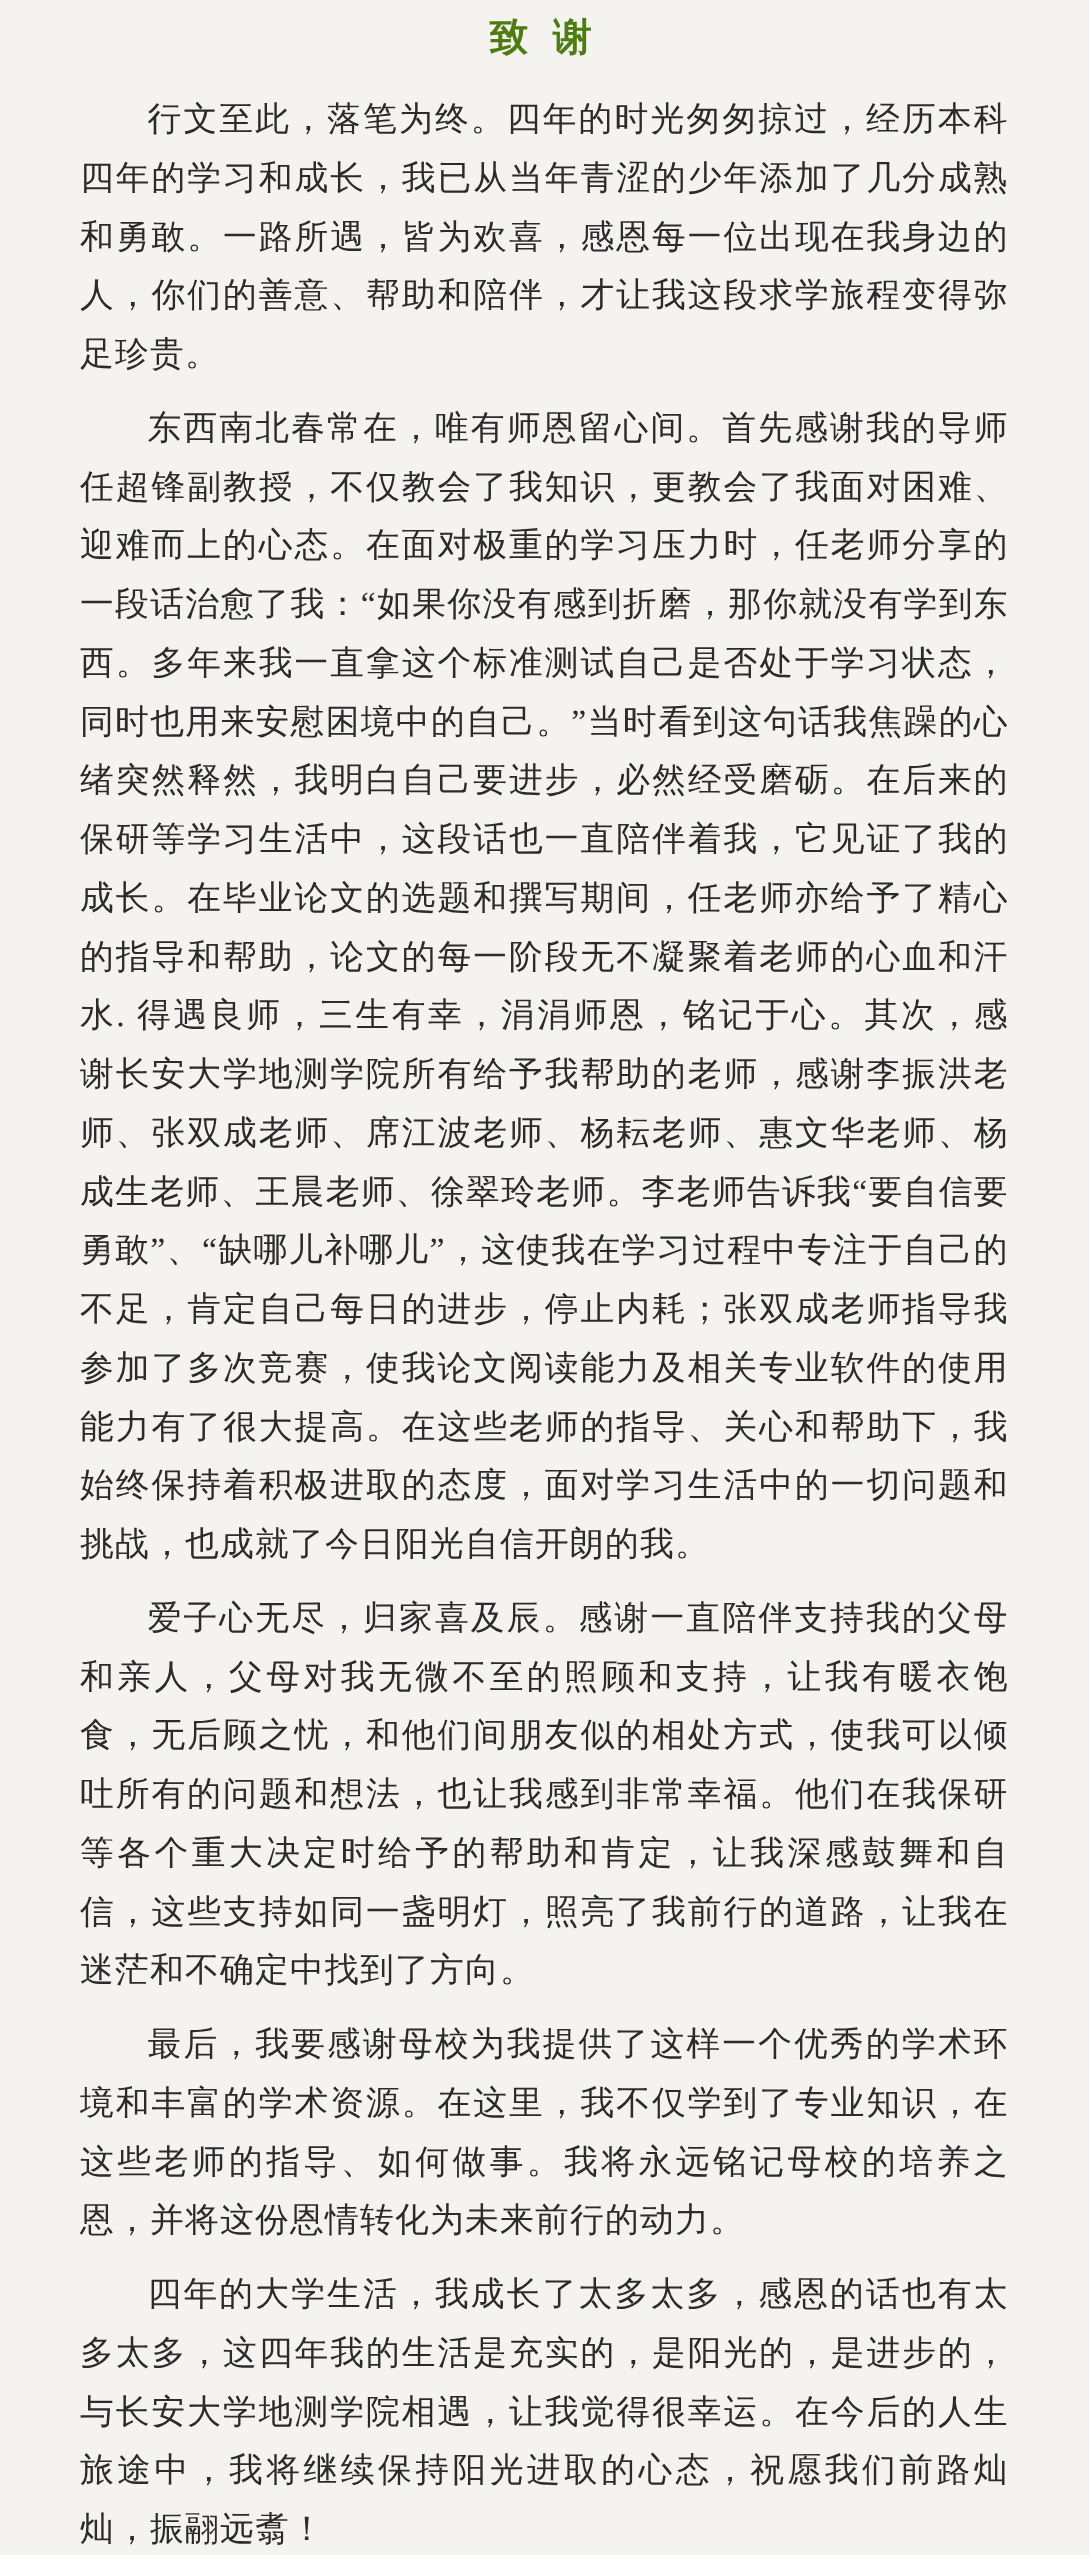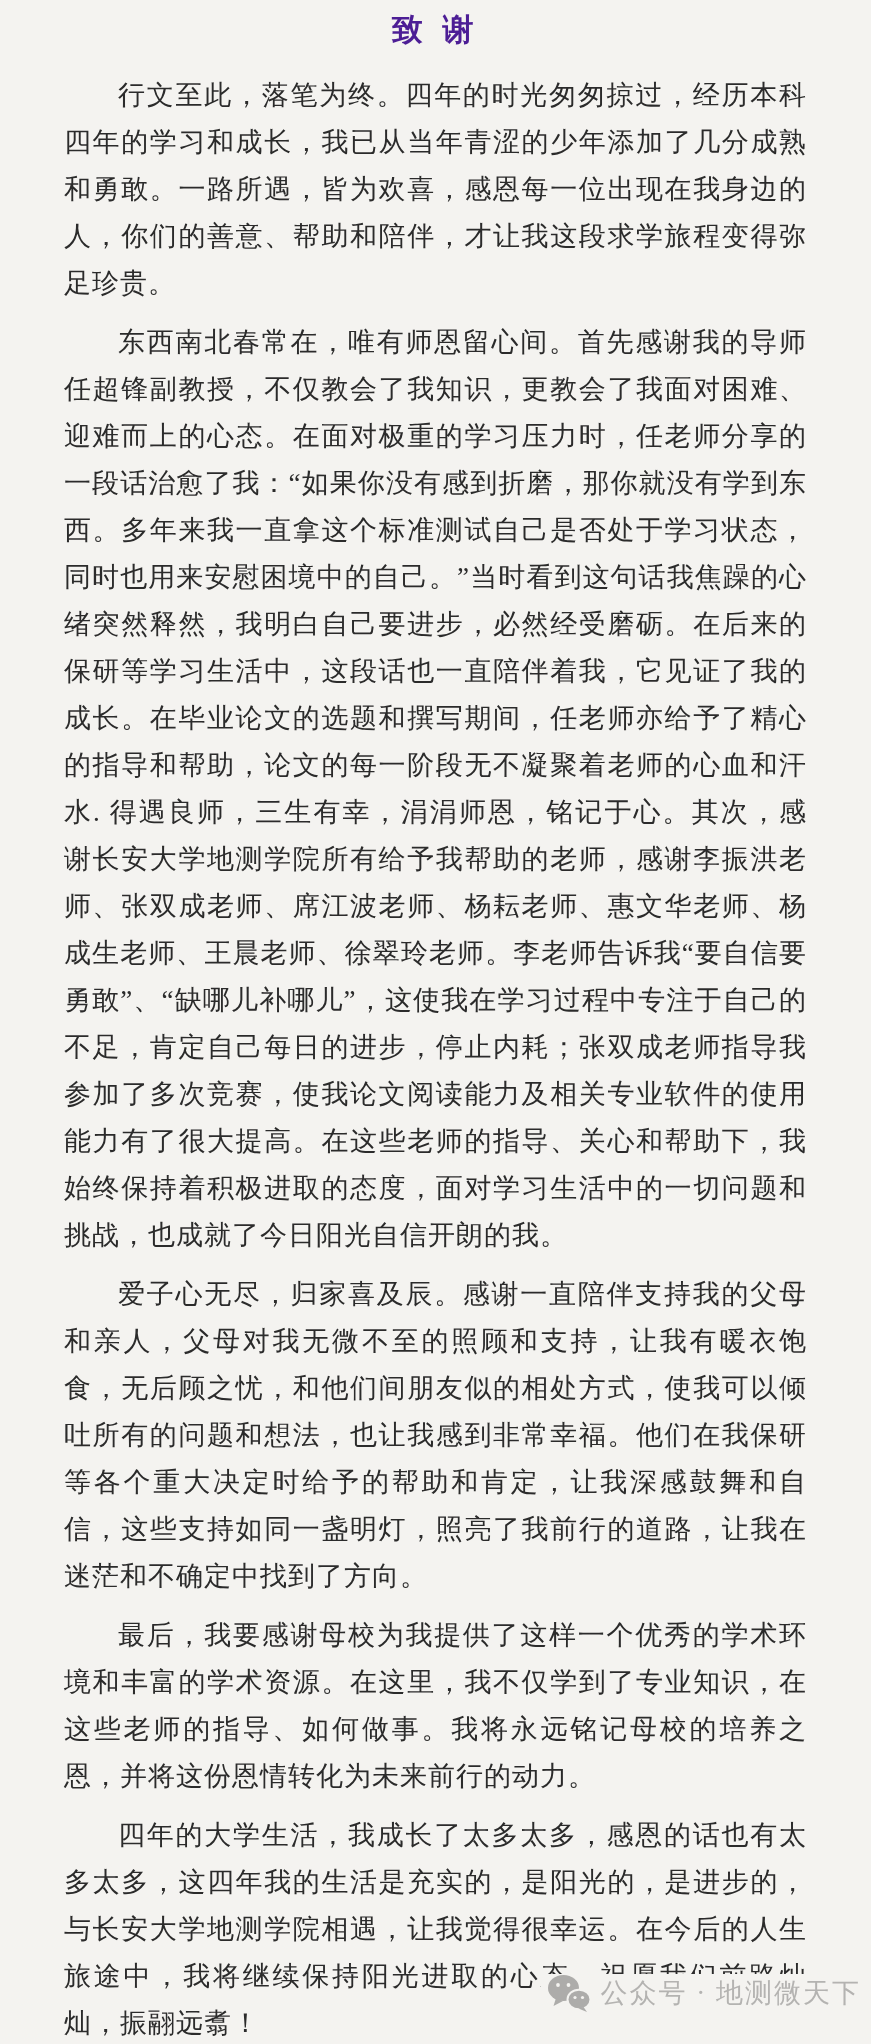--- a/index.html
+++ b/index.html
@@ -27,7 +27,7 @@
     font-size: 31px;
     font-weight: bold;
     letter-spacing: 6px;
-    color: #4c1d95;
+    color: #4d7c0f;
   }
   .doc-body {
     padding: 0 52px;

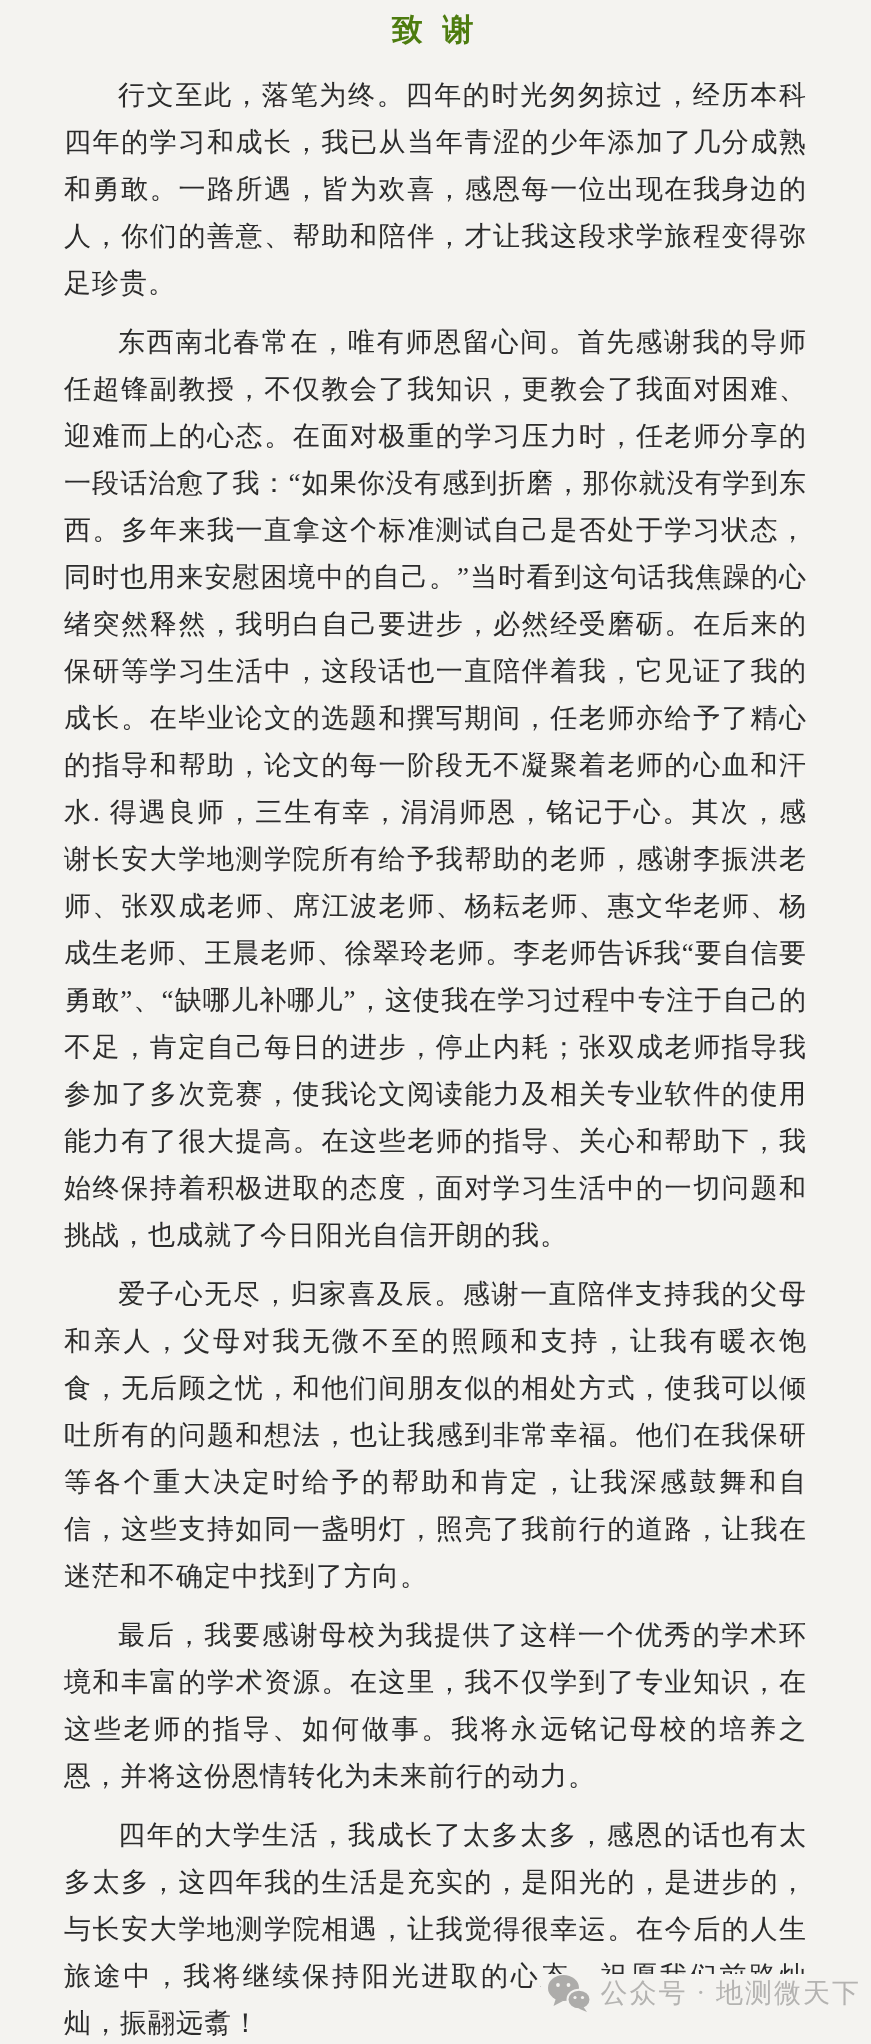--- a/index.html
+++ b/index.html
@@ -77,21 +77,6 @@
     <p>四年的大学生活，我成长了太多太多，感恩的话也有太多太多，这四年我的生活是充实的，是阳光的，是进步的，与长安大学地测学院相遇，让我觉得很幸运。在今后的人生旅途中，我将继续保持阳光进取的心态，祝愿我们前路灿灿，振翮远翥！</p>
   </div>
 
-  <div class="watermark">
-    <span class="wx-icon">
-      <svg width="44" height="38" viewBox="0 0 44 38" xmlns="http://www.w3.org/2000/svg" aria-hidden="true">
-        <ellipse cx="16.5" cy="14" rx="15.5" ry="13" fill="#adacaa"></ellipse>
-        <path d="M9 24 L6.5 32 L16 27 Z" fill="#adacaa"></path>
-        <circle cx="11" cy="11" r="1.9" fill="#f4f3f0"></circle>
-        <circle cx="21.5" cy="11" r="1.9" fill="#f4f3f0"></circle>
-        <ellipse cx="32" cy="25.5" rx="11.5" ry="9.8" fill="#adacaa" stroke="#f4f3f0" stroke-width="2"></ellipse>
-        <path d="M36.5 33 L40 38 L31.5 34.5 Z" fill="#adacaa"></path>
-        <circle cx="28" cy="23.5" r="1.6" fill="#f4f3f0"></circle>
-        <circle cx="35.5" cy="23.5" r="1.6" fill="#f4f3f0"></circle>
-      </svg>
-    </span>
-    <span>公众号 · 地测微天下</span>
-  </div>
 
 </div>
 

